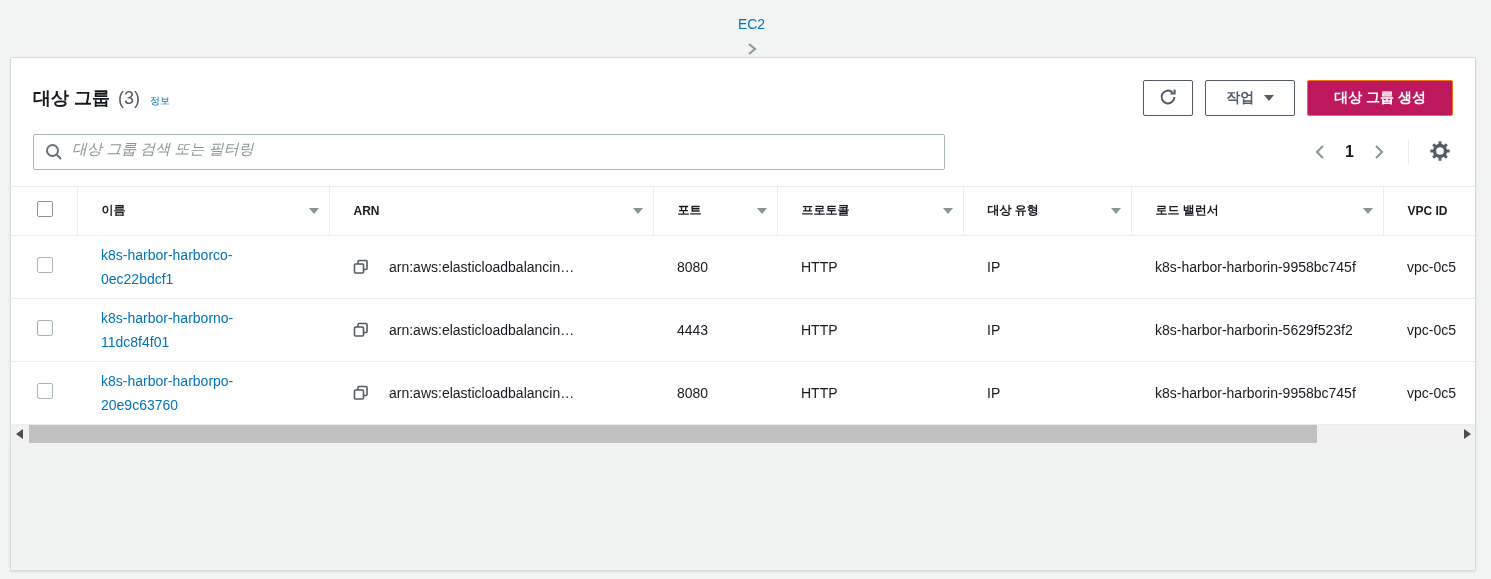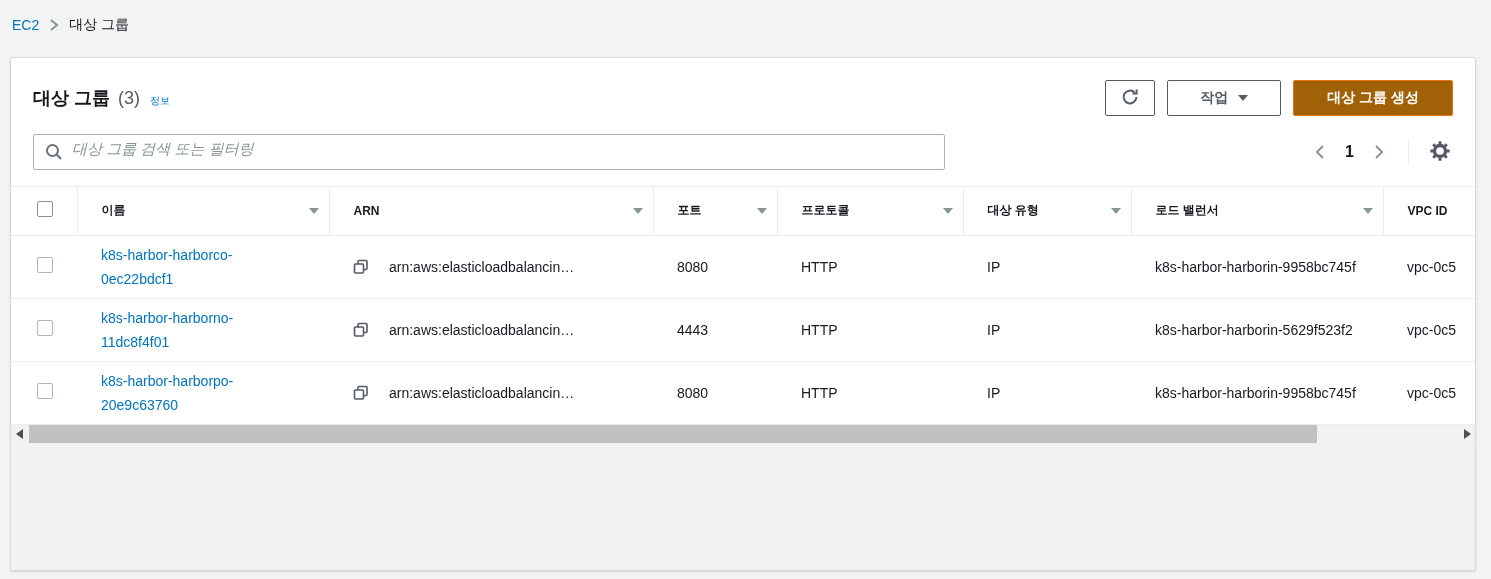--- a/index.html
+++ b/index.html
@@ -11,7 +11,7 @@
     position:relative;
   }
   
-  .breadcrumb { display:flex; align-items:center; gap:10px; padding:16px 0 0 12px; font-size:14px; }
+  .breadcrumb { display:flex; align-items:center; gap:10px; padding:16px 0 0 12px; font-size:14px;flex-direction:column; }
   .breadcrumb a { color:#0073bb; text-decoration:none; cursor:pointer; }
   .breadcrumb .crumb-current { color:#16191f; }
   .crumb-sep { display:inline-flex; align-items:center; }

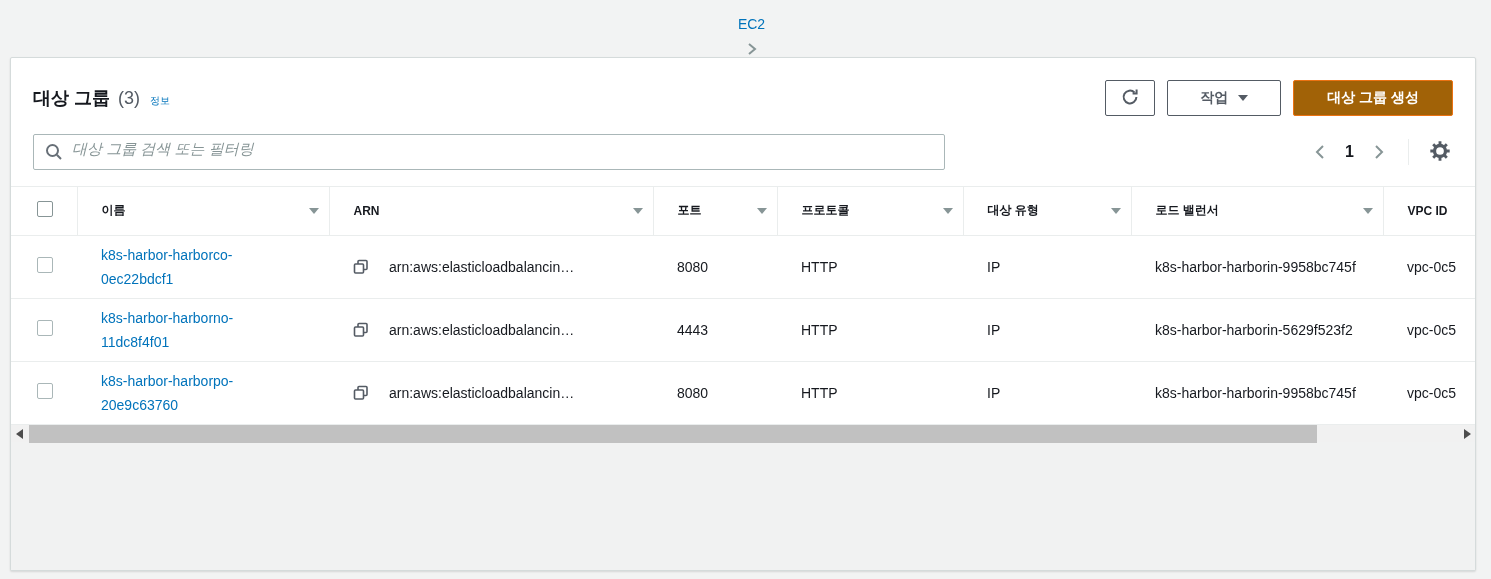--- a/index.html
+++ b/index.html
@@ -35,7 +35,7 @@
     align-items:center; justify-content:center; cursor:pointer; font-family:inherit;
   }
   .btn-icon { width:50px; }
-  .btn-actions { padding:0 32px; gap:10px; }
+  .btn-actions { padding:0 20px; gap:10px; }
   .caret-down { width:0; height:0; border-left:5px solid transparent; border-right:5px solid transparent; border-top:6px solid #545b64; }
   .btn-primary { background:#a16207; border-color:#ec7211; color:#fff; padding:0 33px; }
 

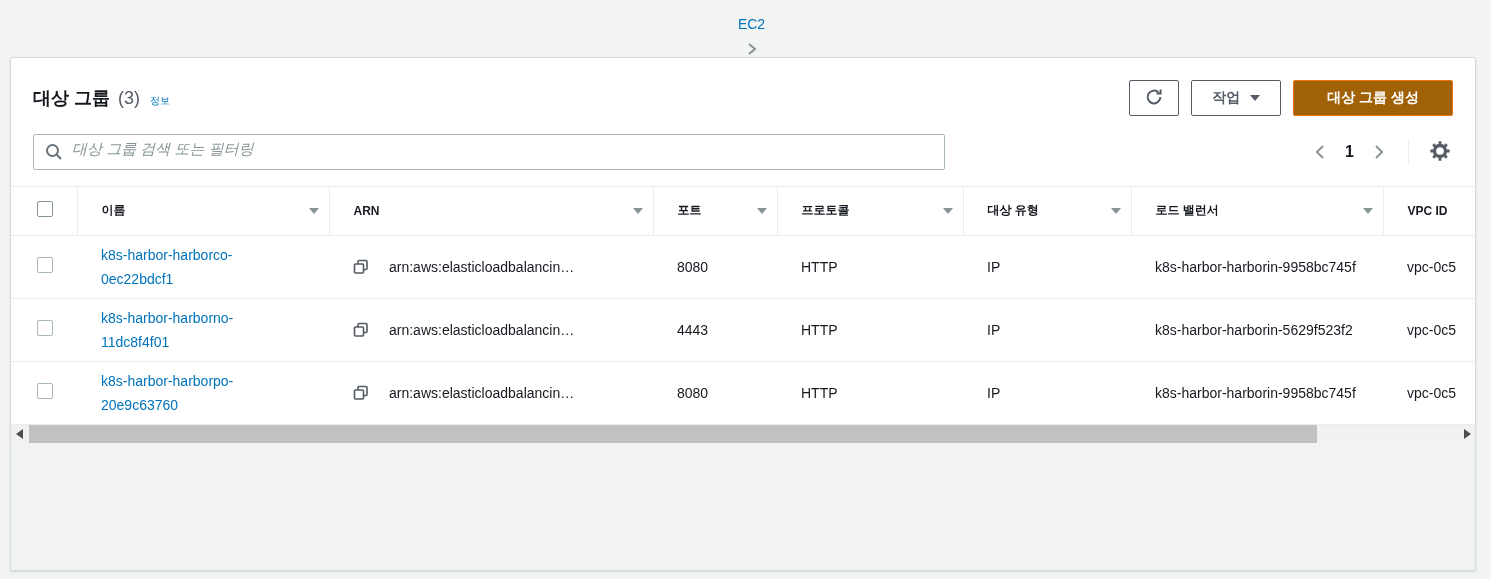--- a/index.html
+++ b/index.html
@@ -37,7 +37,7 @@
   .btn-icon { width:50px; }
   .btn-actions { padding:0 20px; gap:10px; }
   .caret-down { width:0; height:0; border-left:5px solid transparent; border-right:5px solid transparent; border-top:6px solid #545b64; }
-  .btn-primary { background:#a16207; border-color:#ec7211; color:#fff; padding:0 33px; }
+  .btn-primary { background:#be185d; border-color:#ec7211; color:#fff; padding:0 26px; }
 
   
   .toolbar { display:flex; justify-content:space-between; align-items:center; padding:18px 22px 16px 22px; }

